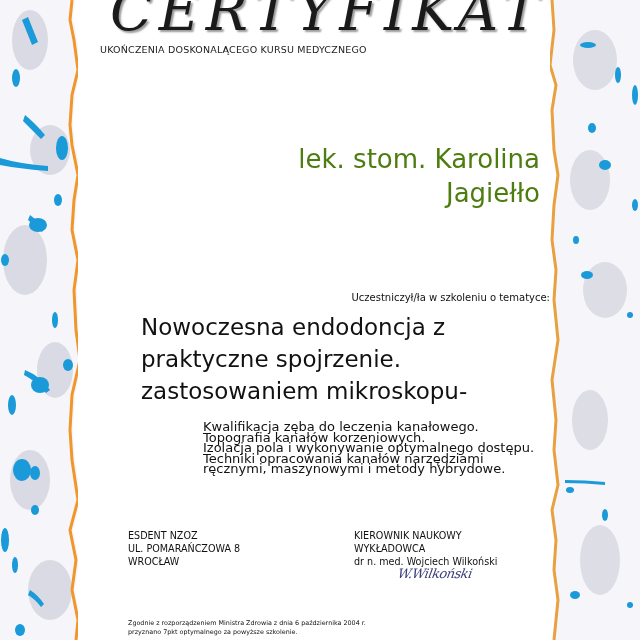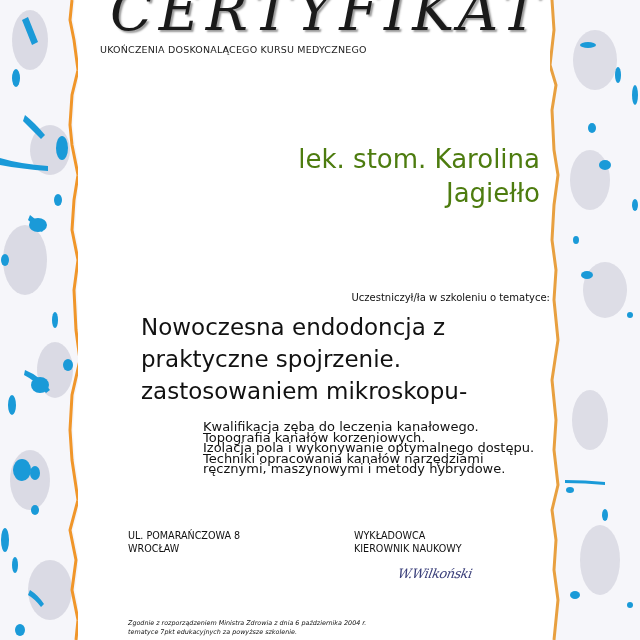--- a/index.html
+++ b/index.html
@@ -161,6 +161,7 @@
 </div>
 
 <div class="organizer">
+  <div>ESDENT NZOZ</div>
   <div>UL. POMARAŃCZOWA 8</div>
   <div>WROCŁAW</div>
 </div>

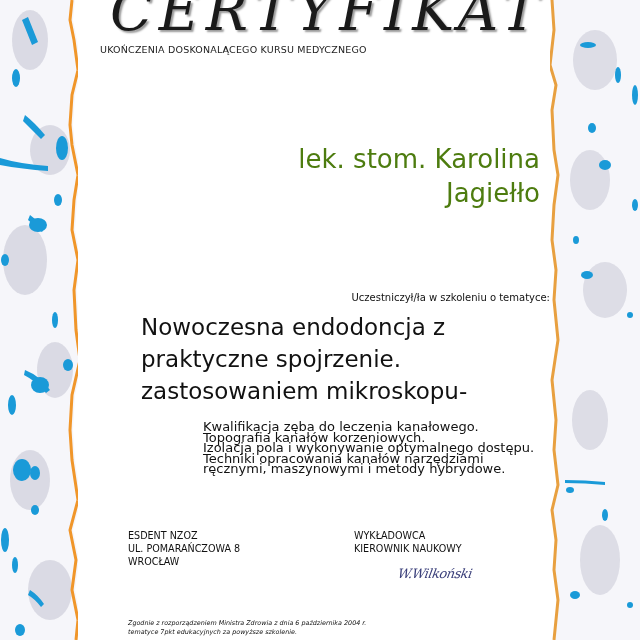--- a/index.html
+++ b/index.html
@@ -167,8 +167,8 @@
 </div>
 
 <div class="lecturer">
+  <div>KIEROWNIK NAUKOWY</div>
   <div>WYKŁADOWCA</div>
-  <div>KIEROWNIK NAUKOWY</div>
 </div>
 
 <div class="signature">W.Wilkoński</div>

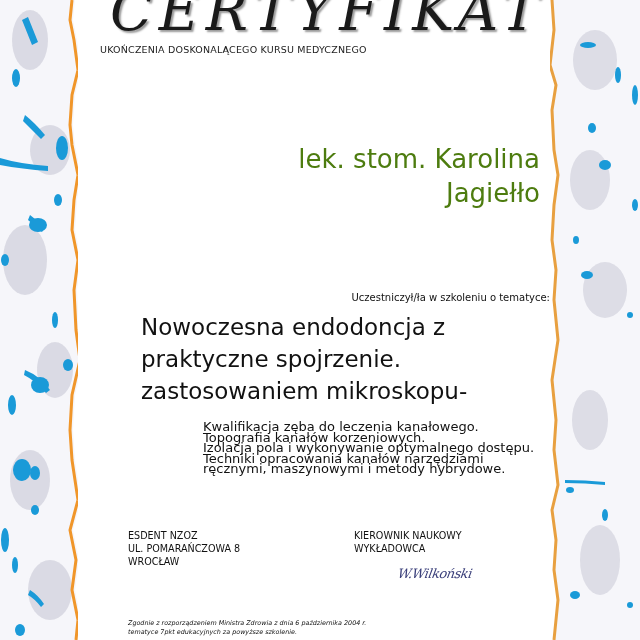--- a/index.html
+++ b/index.html
@@ -169,6 +169,7 @@
 <div class="lecturer">
   <div>KIEROWNIK NAUKOWY</div>
   <div>WYKŁADOWCA</div>
+  <div>dr n. med. Wojciech Wilkoński</div>
 </div>
 
 <div class="signature">W.Wilkoński</div>

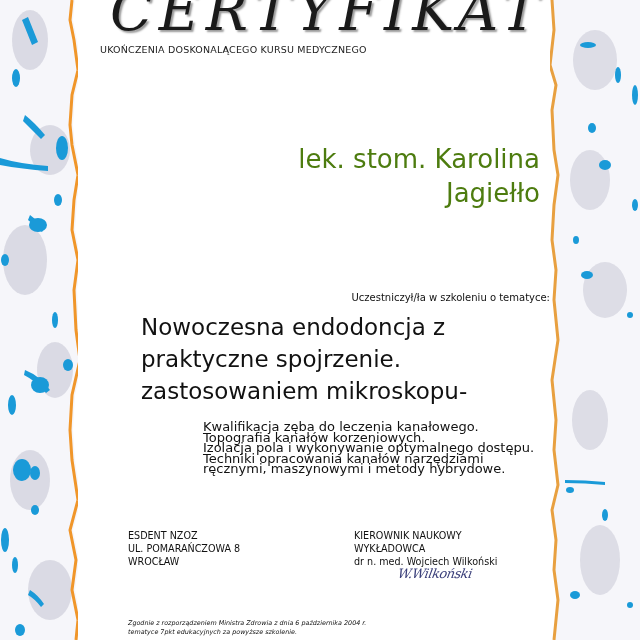--- a/index.html
+++ b/index.html
@@ -61,7 +61,7 @@
   }
   .footer {
     position: absolute; left: 128px; top: 619px; width: 400px;
-    font-size: 6.4px; line-height: 9px; color: #111; font-style: italic;
+    font-size: 6.4px; line-height: 9px; color: #111;
   }
 </style>
 </head>

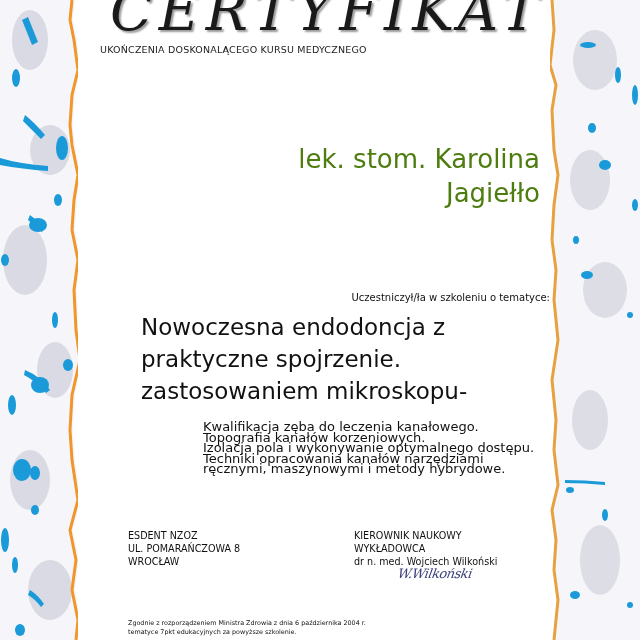--- a/index.html
+++ b/index.html
@@ -176,7 +176,7 @@
 
 <div class="footer">
   <div>Zgodnie z rozporządzeniem Ministra Zdrowia z dnia 6 października 2004 r.</div>
-  <div>tematyce 7pkt edukacyjnych za powyższe szkolenie.</div>
+  <div>przyznano 7pkt optymalnego za powyższe szkolenie.</div>
 </div>
 
 </body></html>

